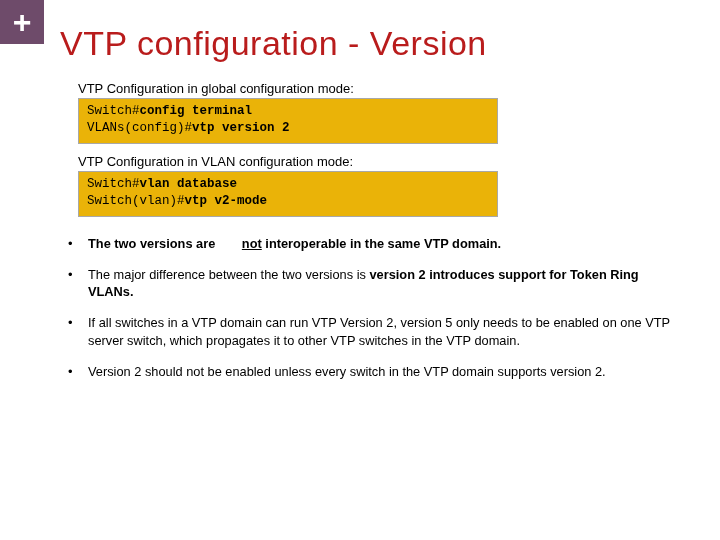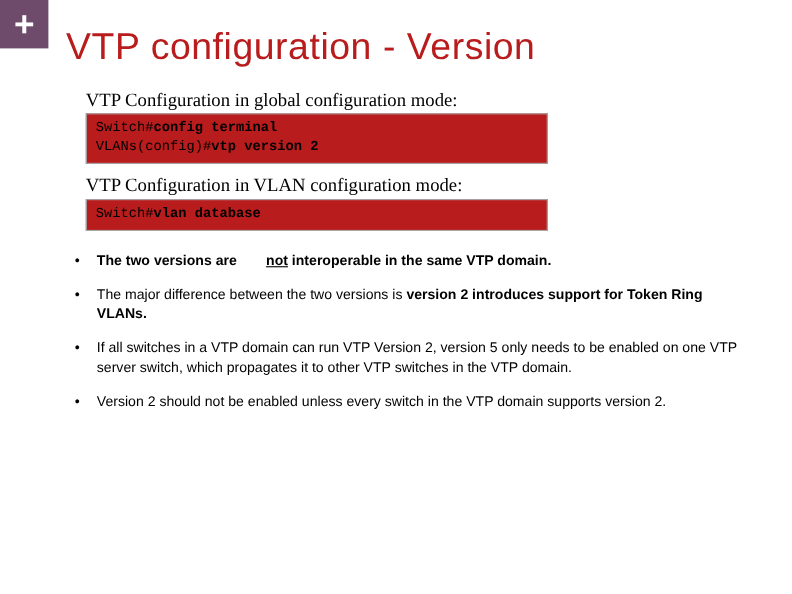--- a/index.html
+++ b/index.html
@@ -37,8 +37,8 @@
     letter-spacing: 0.5px;
   }
   .section-label {
-    font-family: Liberation Serif, serif;
-    font-size: 17px;
+    font-family: Liberation Sans, sans-serif;
+    font-size: 13px;
     color: #000;
     margin: 4px 0 2px 18px;
   }

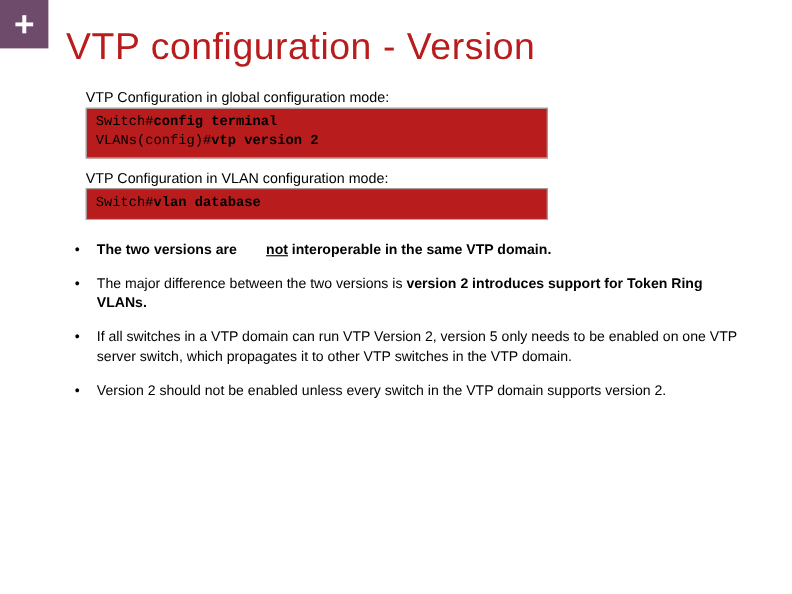--- a/index.html
+++ b/index.html
@@ -46,7 +46,7 @@
     margin: 0 0 10px 18px;
     width: 420px;
     border: 1px solid #a8a8a8;
-    background: #b91c1c;
+    background: #eab308;
     padding: 4px 8px 6px 8px;
     font-family: "Courier New", monospace;
     font-size: 12.5px;

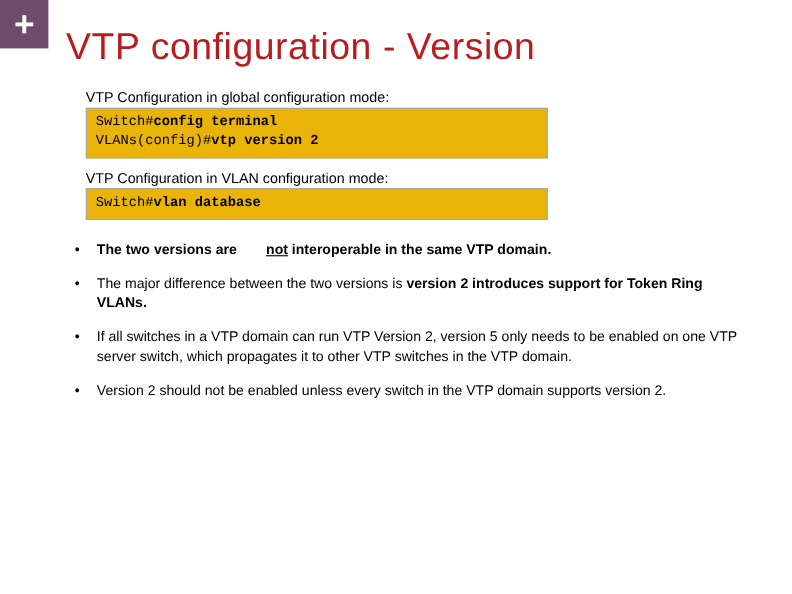--- a/index.html
+++ b/index.html
@@ -106,6 +106,9 @@
     <div class="code-line">
       <span class="prompt">Switch#</span><span class="cmd">vlan database</span>
     </div>
+    <div class="code-line">
+      <span class="prompt">Switch(vlan)#</span><span class="cmd">vtp v2-mode</span>
+    </div>
   </div>
 
   <ul class="bullets">

